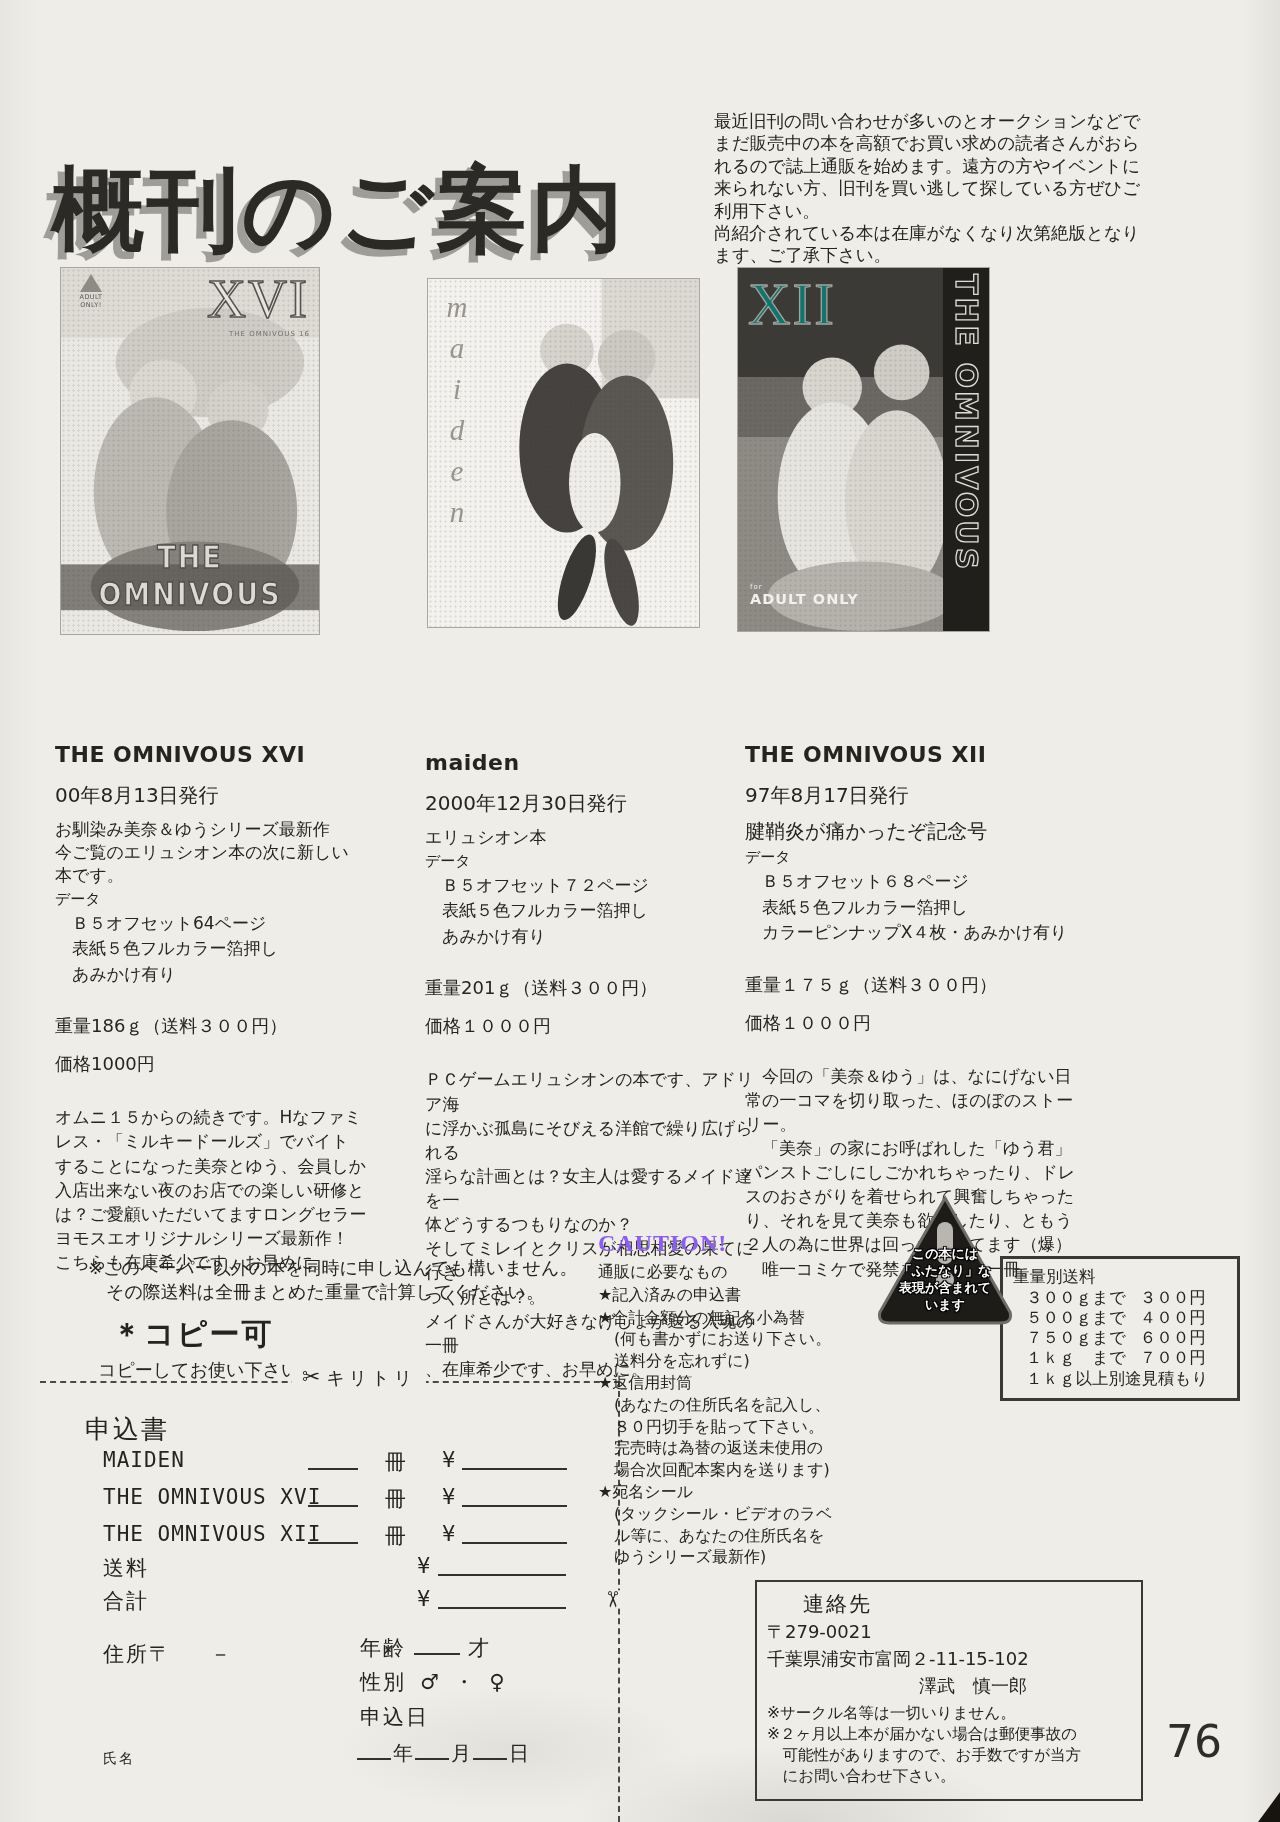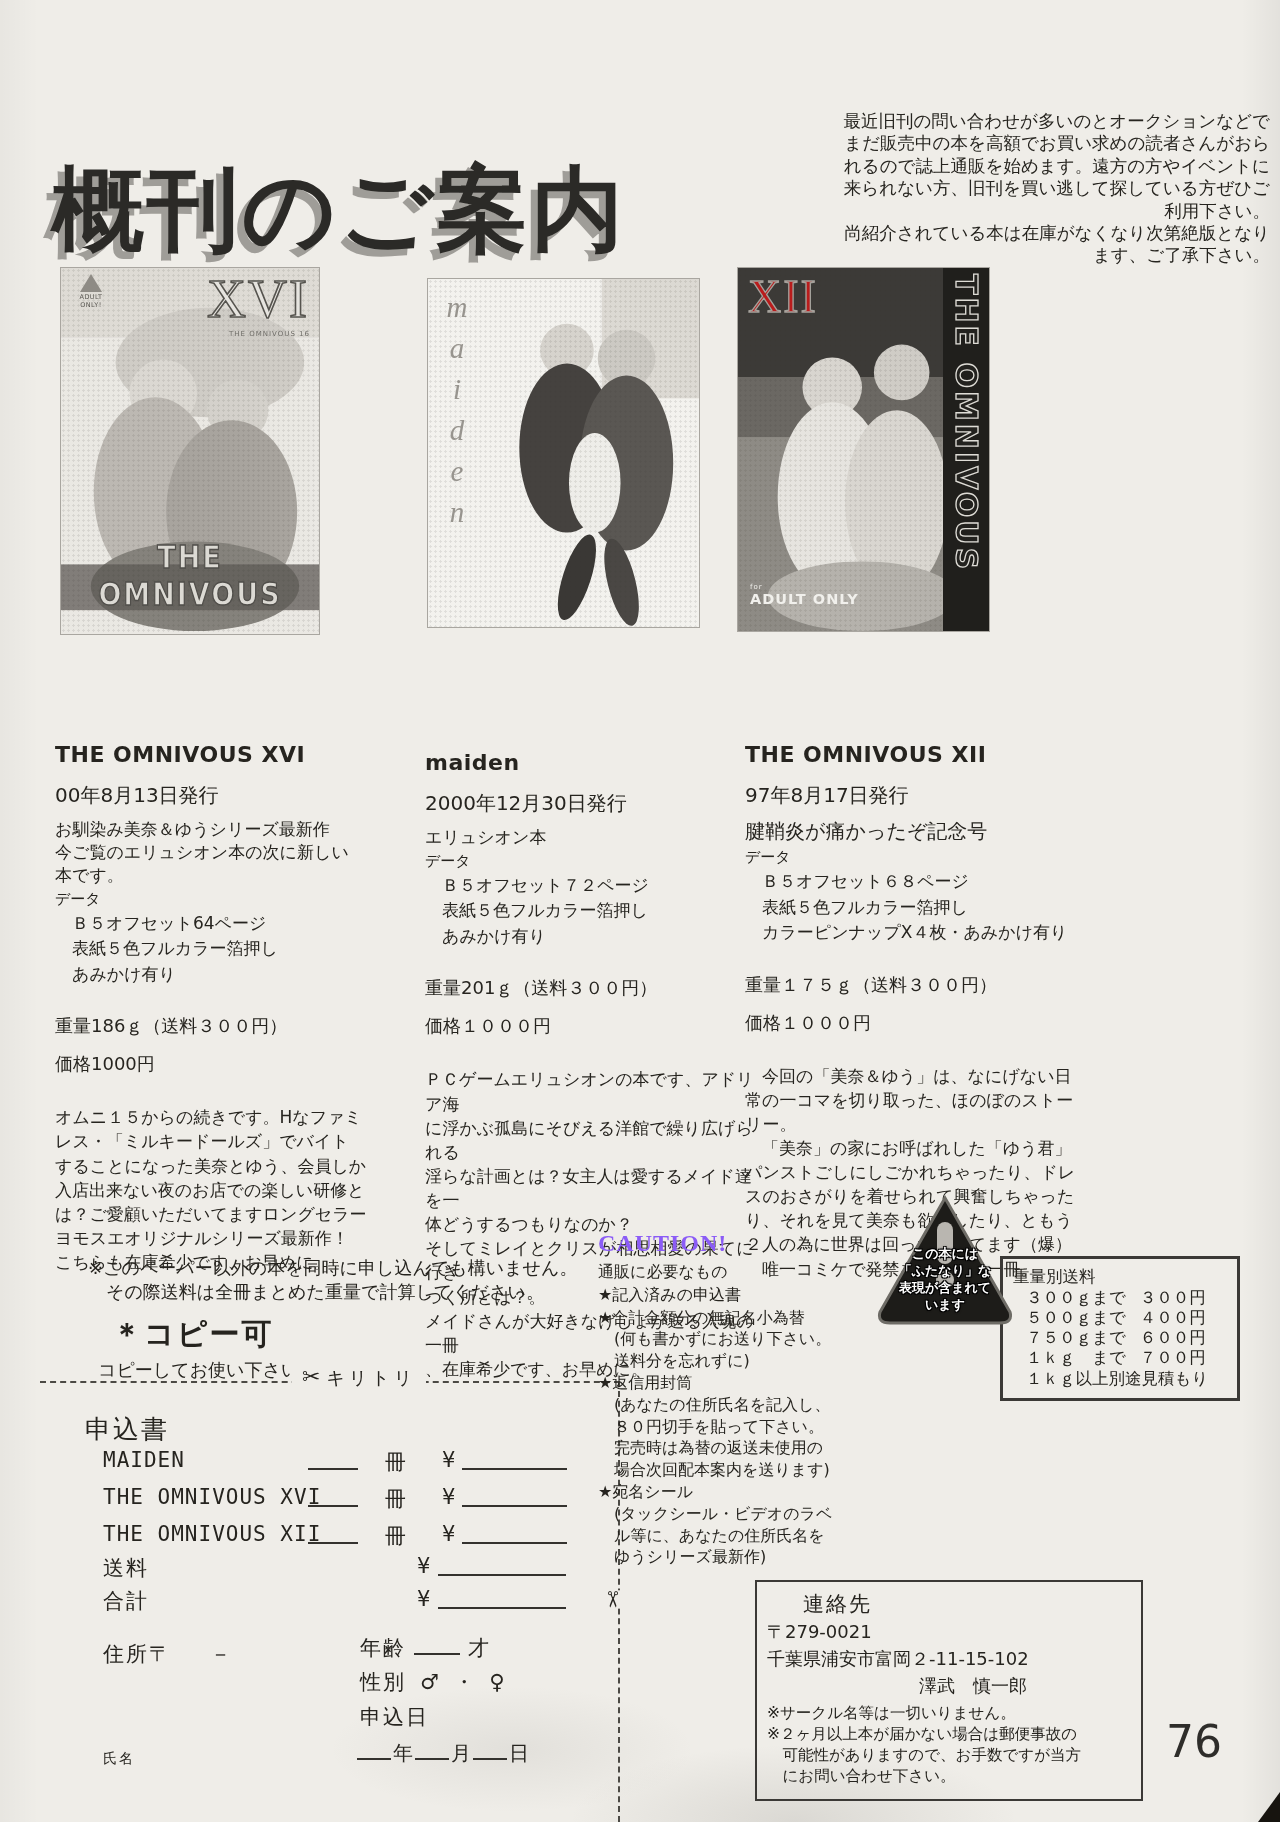--- a/index.html
+++ b/index.html
@@ -24,7 +24,7 @@
   .page-title { position:absolute; left:52px; top:86px; font-size:92px; font-weight:bold;
     letter-spacing:3px; color:#2b2a27; text-shadow:-7px 7px 0 rgba(125,123,118,.7); white-space:nowrap; }
   .intro { position:absolute; left:714px; top:110px; width:556px; font-size:17.5px;
-    line-height:1.28; white-space:pre-line;text-align:right; }
+    line-height:1.28; white-space:pre-line; }
 
   
   .cover { position:absolute; border:1px solid #a9a6a0; overflow:hidden; background:#eceae5; }

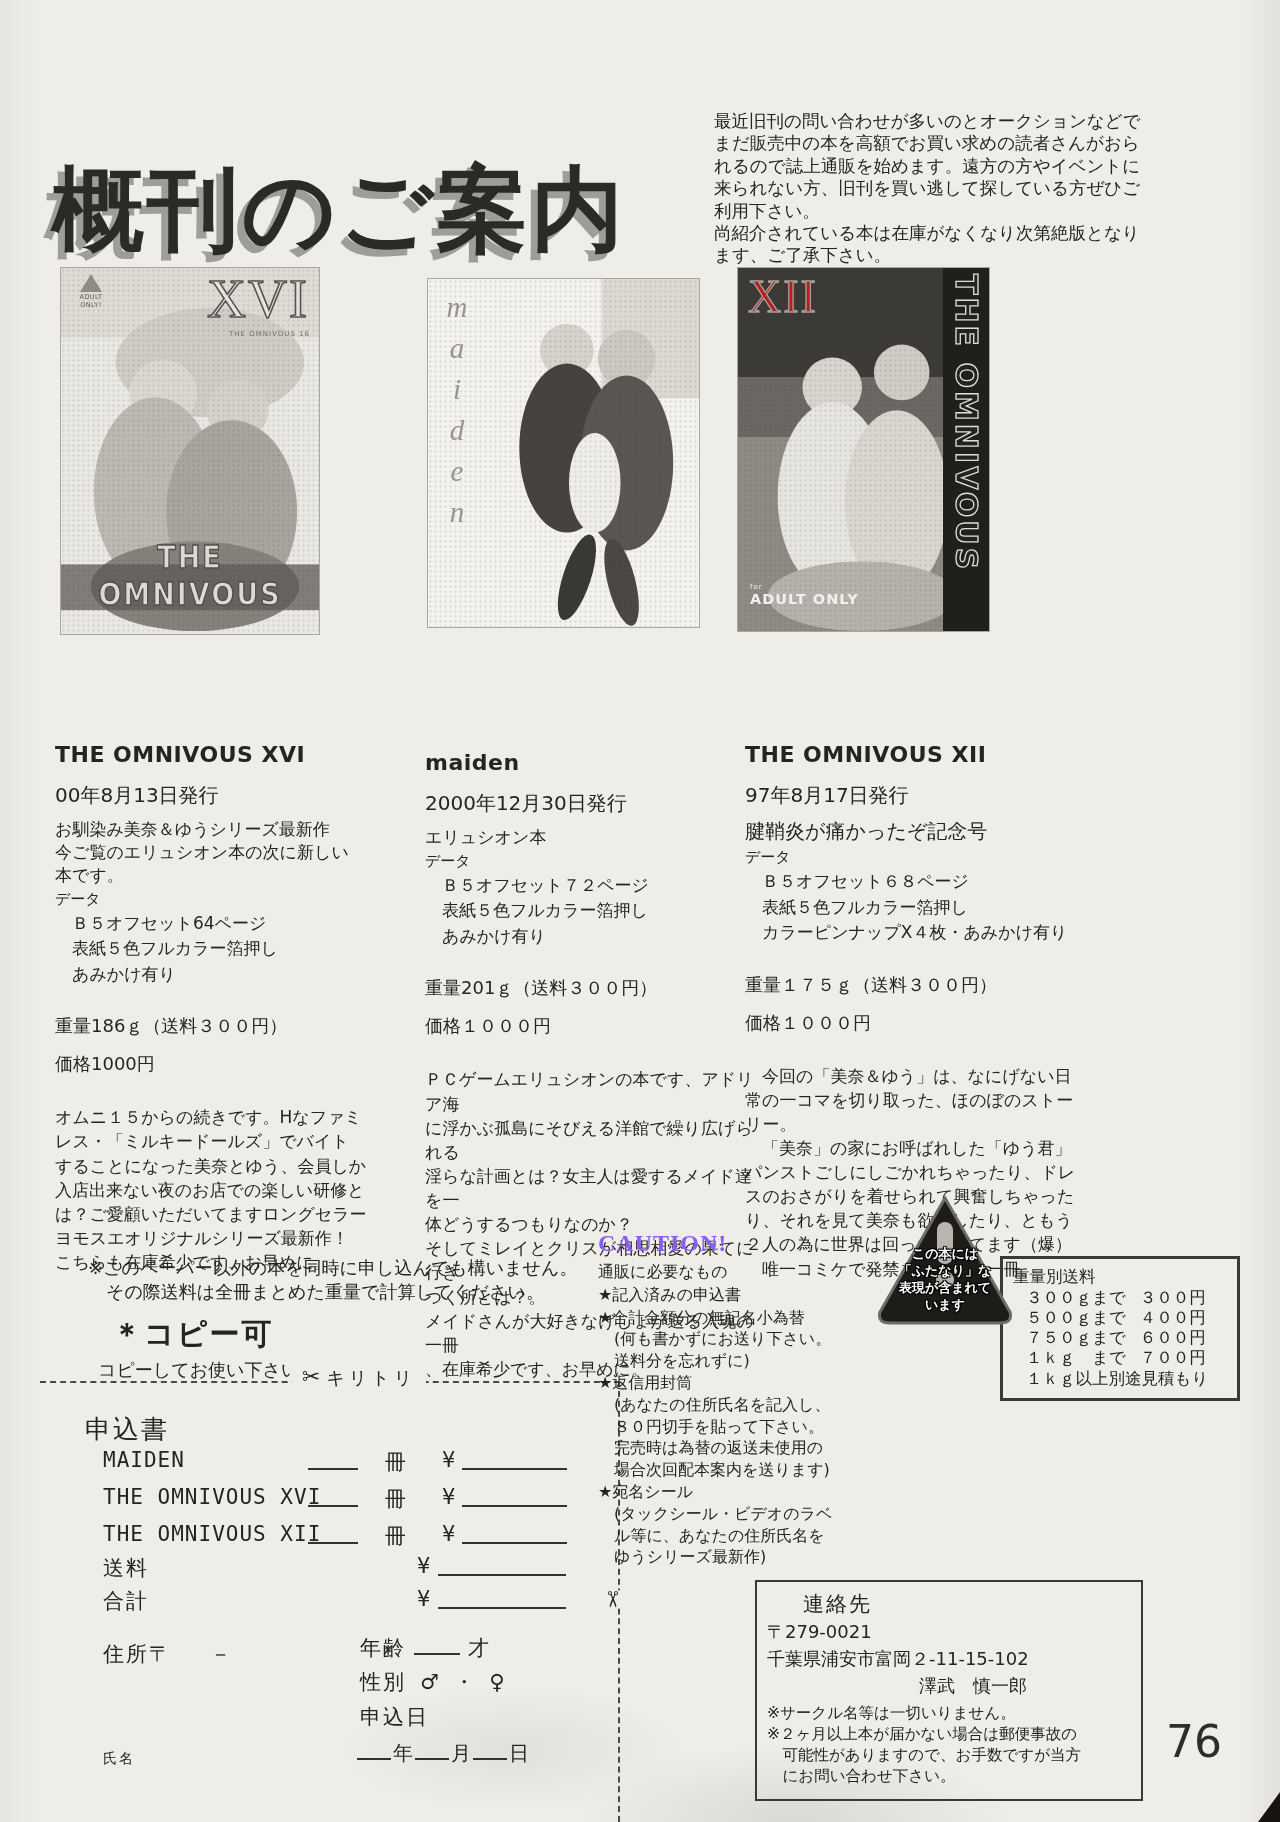--- a/index.html
+++ b/index.html
@@ -51,7 +51,7 @@
     font-family:"Liberation Serif", serif; font-style:italic; font-size:29px; color:#97948e; letter-spacing:9px; }
 
   .c3-numeral { position:absolute; left:10px; top:2px; font-family:"Liberation Serif", serif;
-    font-size:46px; color:#b91c1c; -webkit-text-stroke:1.3px #a5a29c; letter-spacing:2px; }
+    font-size:59px; color:#0f766e; -webkit-text-stroke:1.3px #a5a29c; letter-spacing:2px; }
   .c3-strip { position:absolute; right:0; top:0; width:46px; height:100%; background:#201f1c; }
   .c3-vlogo { position:absolute; right:5px; top:6px; writing-mode:vertical-rl;
     font-weight:bold; font-size:30px; letter-spacing:3px; color:#23221f; -webkit-text-stroke:1.3px #dedcd6; }

